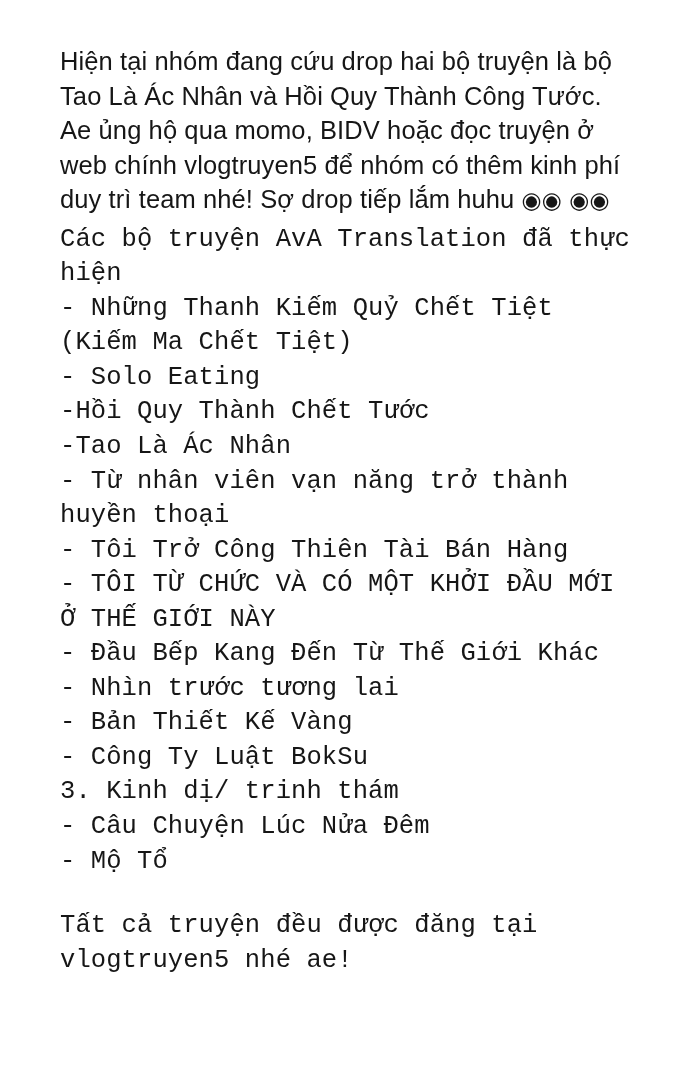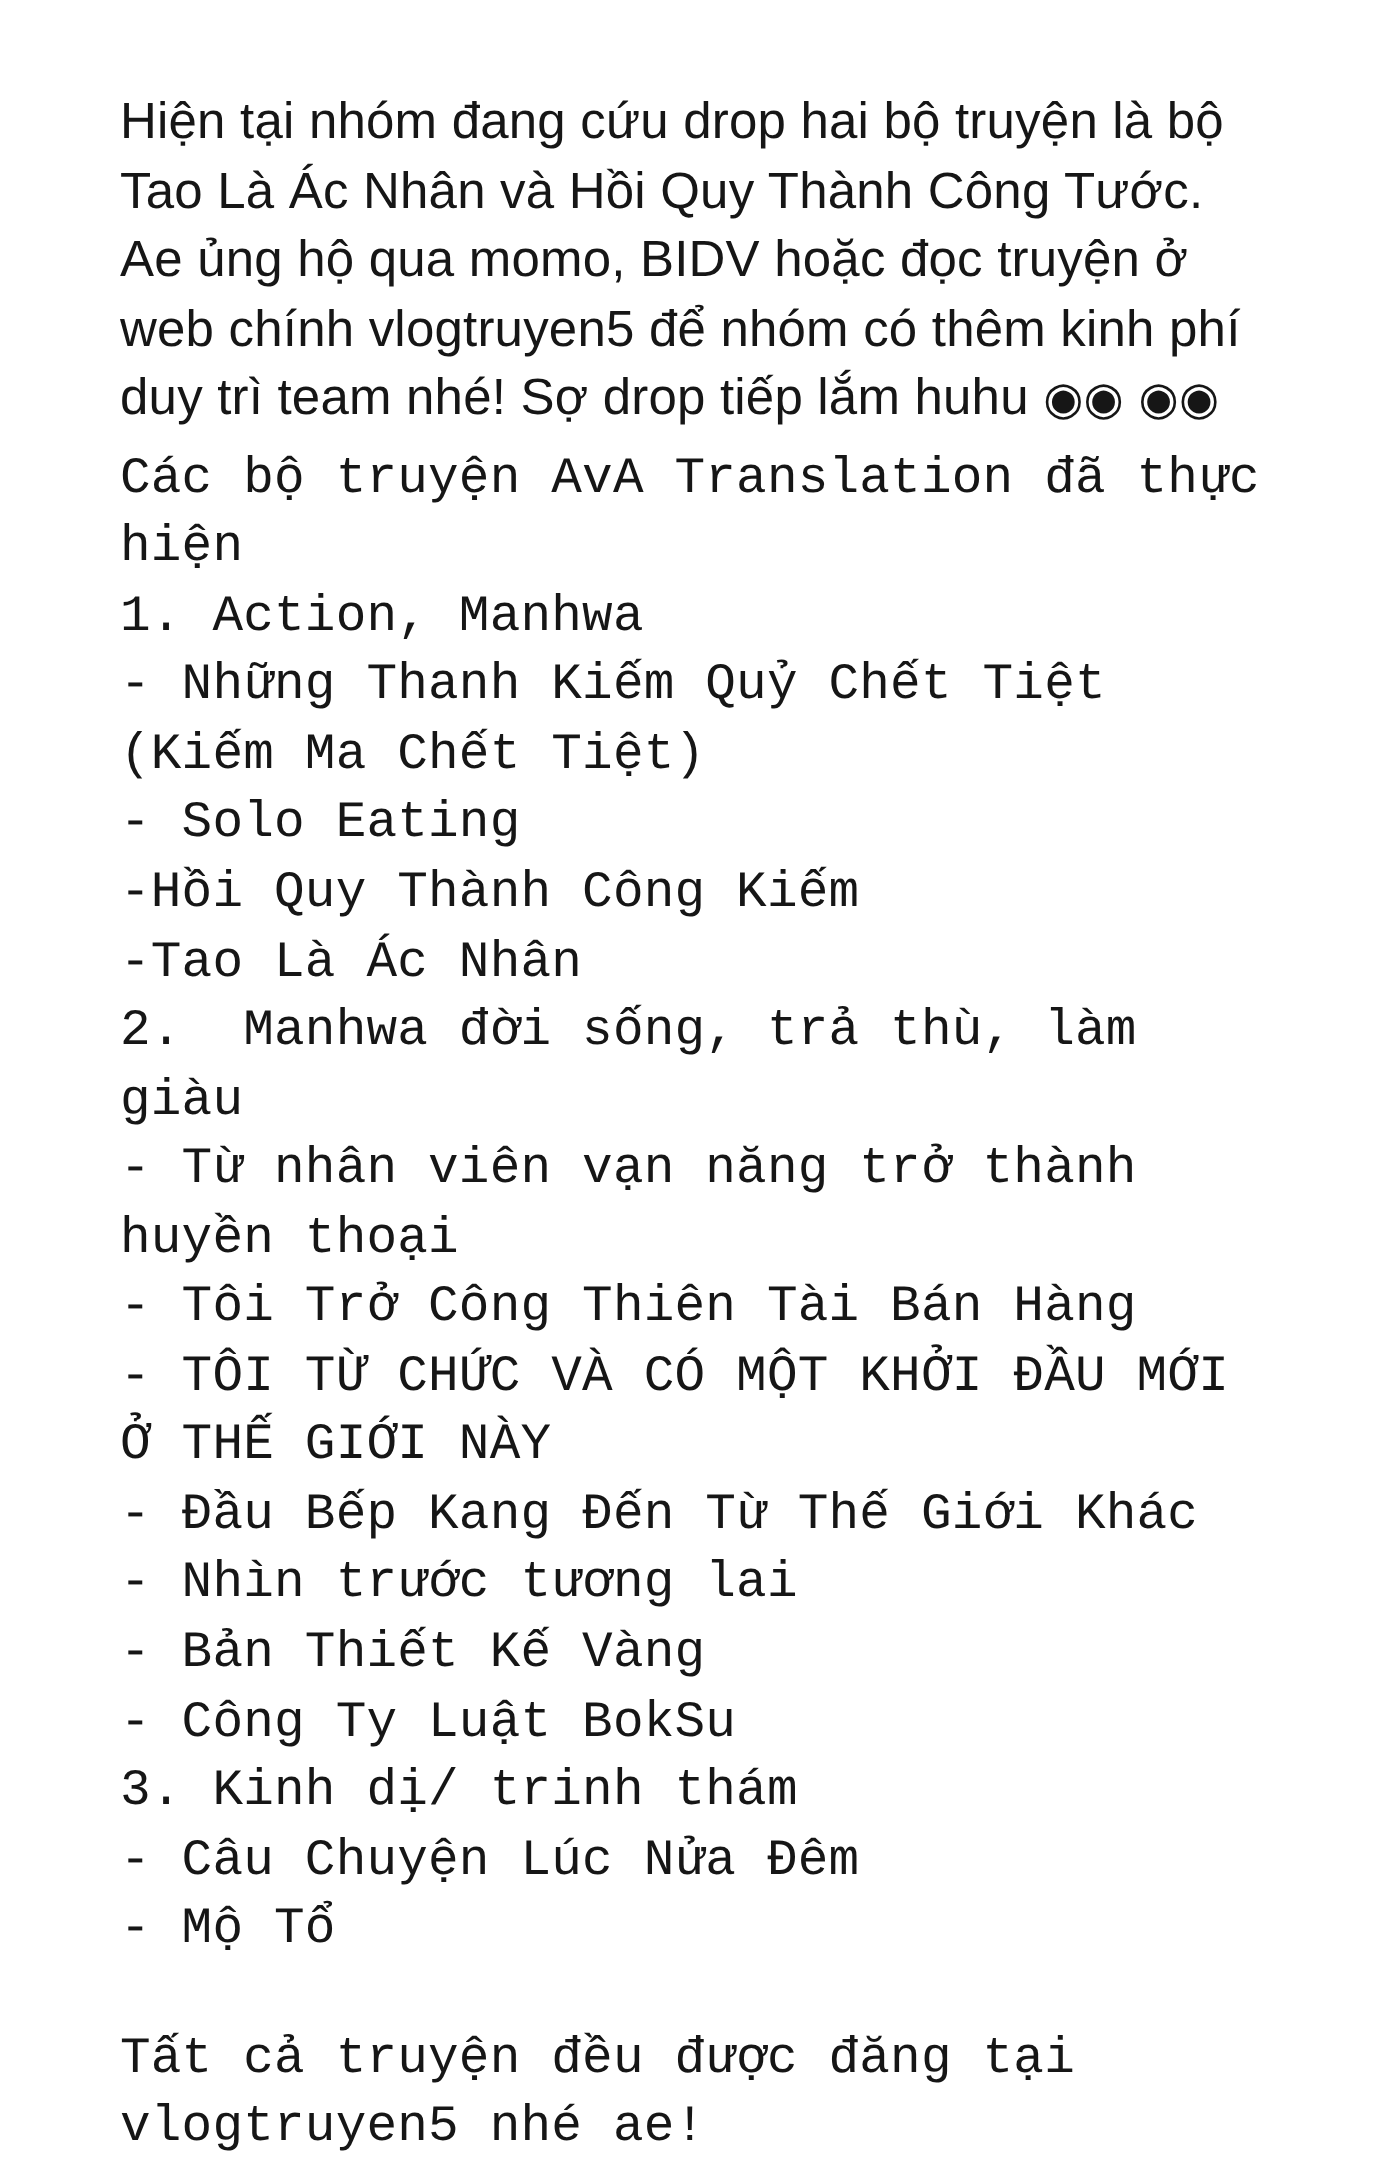--- a/index.html
+++ b/index.html
@@ -52,7 +52,6 @@
   <p class="block intro"><span>Hiện tại nhóm đang cứu drop hai bộ truyện là bộ Tao Là Ác Nhân và Hồi Quy Thành Công Tước. Ae ủng hộ qua momo, BIDV hoặc đọc truyện ở web chính vlogtruyen5 để nhóm có thêm kinh phí duy trì team nhé! Sợ drop tiếp lắm huhu </span><span class="emoji">◉◉ ◉◉</span></p>
 
   <p class="block line">Các bộ truyện AvA Translation đã thực hiện</p>
-  <p class="block line">1. Action, Manhwa</p>
   <p class="block line">- Những Thanh Kiếm Quỷ Chết Tiệt (Kiếm Ma Chết Tiệt)</p>
   <p class="block line">- Solo Eating</p>
   <p class="block line">-Hồi Quy Thành Công Kiếm</p>

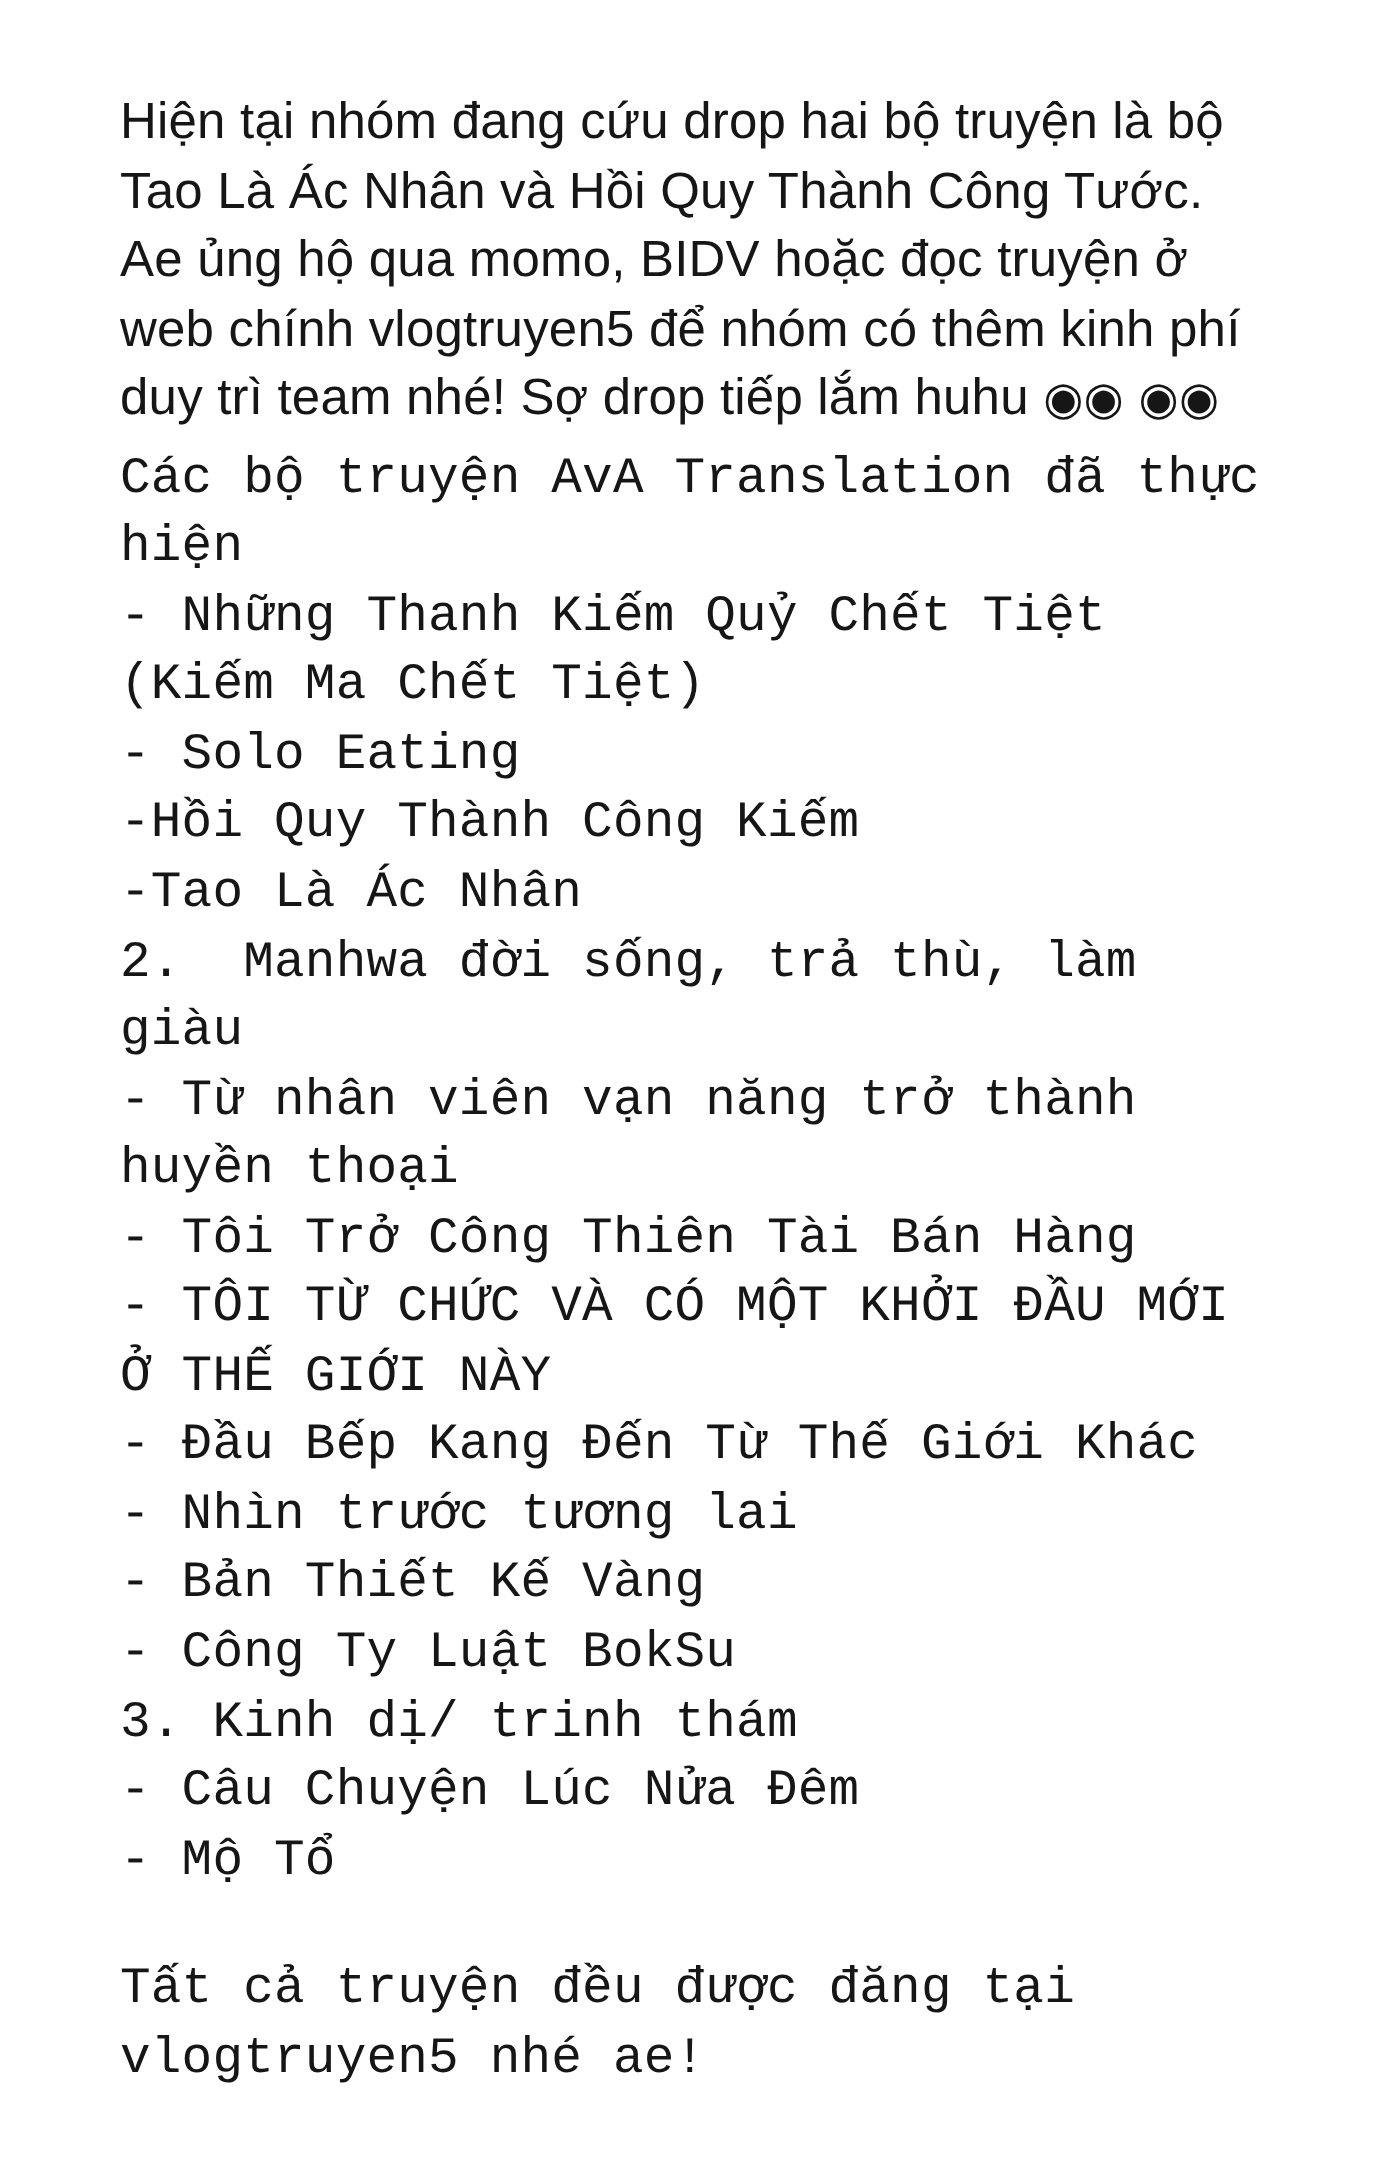--- a/index.html
+++ b/index.html
@@ -54,7 +54,7 @@
   <p class="block line">Các bộ truyện AvA Translation đã thực hiện</p>
   <p class="block line">- Những Thanh Kiếm Quỷ Chết Tiệt (Kiếm Ma Chết Tiệt)</p>
   <p class="block line">- Solo Eating</p>
-  <p class="block line">-Hồi Quy Thành Công Kiếm</p>
+  <p class="block line">-Hồi Quy Thành Chết Tước</p>
   <p class="block line">-Tao Là Ác Nhân</p>
   <p class="block line">2.  Manhwa đời sống, trả thù, làm giàu</p>
   <p class="block line">- Từ nhân viên vạn năng trở thành huyền thoại</p>

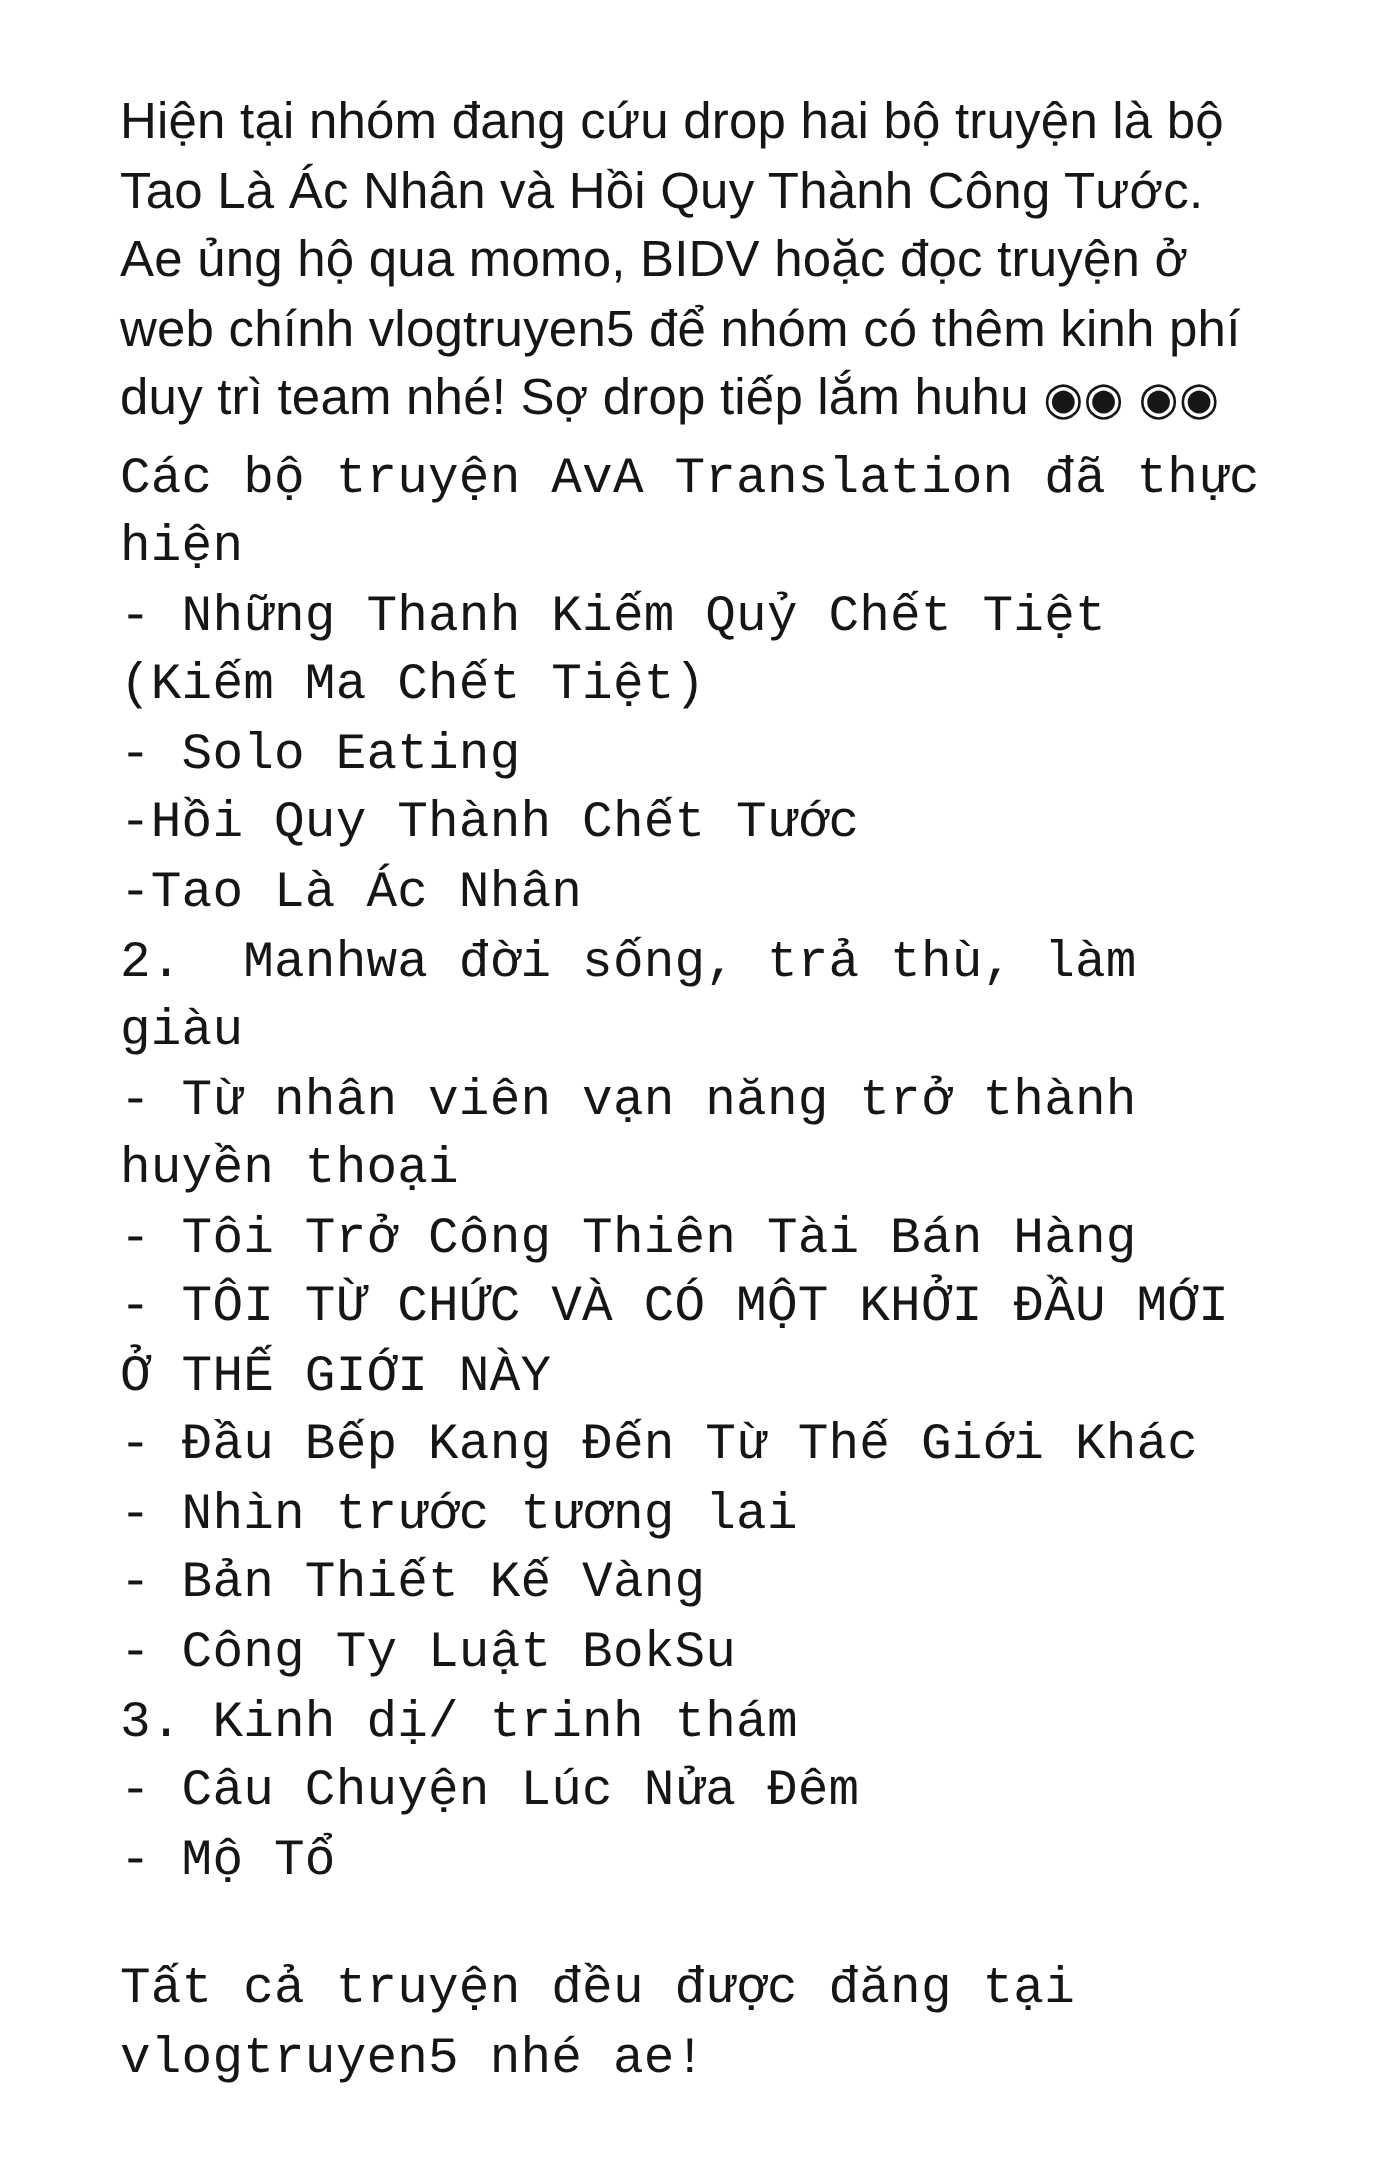--- a/index.html
+++ b/index.html
@@ -56,7 +56,6 @@
   <p class="block line">- Solo Eating</p>
   <p class="block line">-Hồi Quy Thành Chết Tước</p>
   <p class="block line">-Tao Là Ác Nhân</p>
-  <p class="block line">2.  Manhwa đời sống, trả thù, làm giàu</p>
   <p class="block line">- Từ nhân viên vạn năng trở thành huyền thoại</p>
   <p class="block line">- Tôi Trở Công Thiên Tài Bán Hàng</p>
   <p class="block line">- TÔI TỪ CHỨC VÀ CÓ MỘT KHỞI ĐẦU MỚI Ở THẾ GIỚI NÀY</p>

